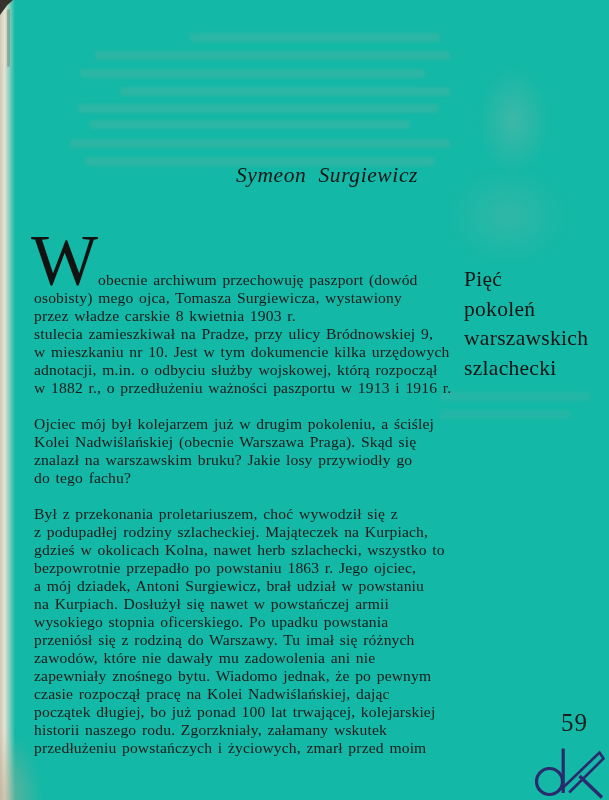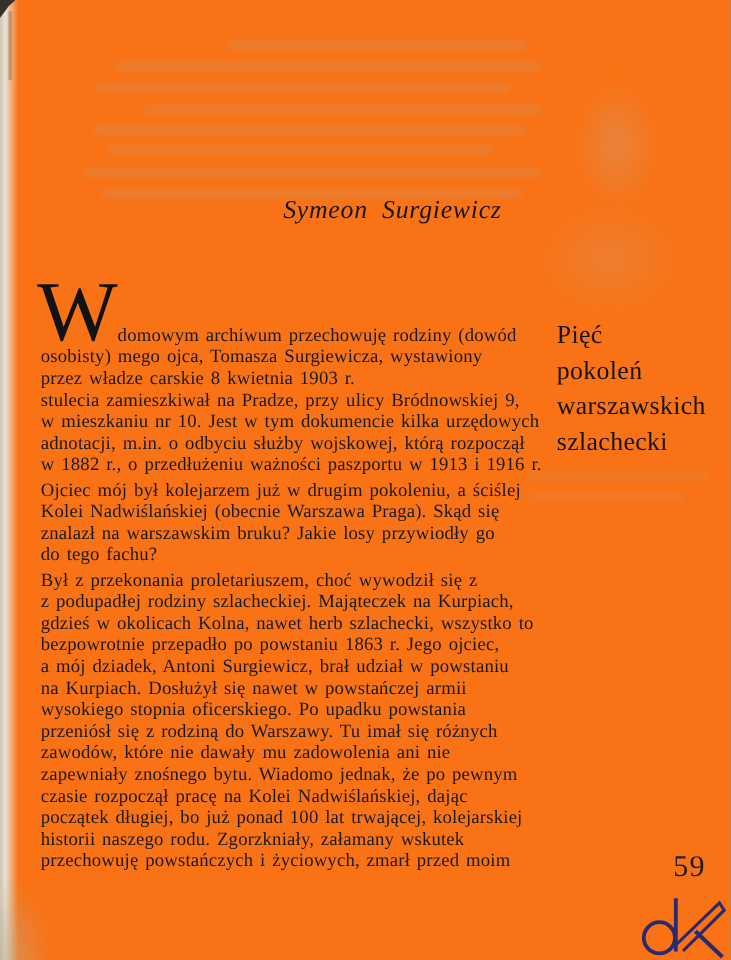--- a/index.html
+++ b/index.html
@@ -5,7 +5,7 @@
   html,body{margin:0;padding:0;background:#888;}
   .page{
     position:relative;width:609px;height:800px;margin:0 auto;
-    background:#f97316;overflow:hidden;
+    background:#14b8a6;overflow:hidden;
     font-family:"Liberation Serif","DejaVu Serif",serif;color:#1b1b1b;
   }
   

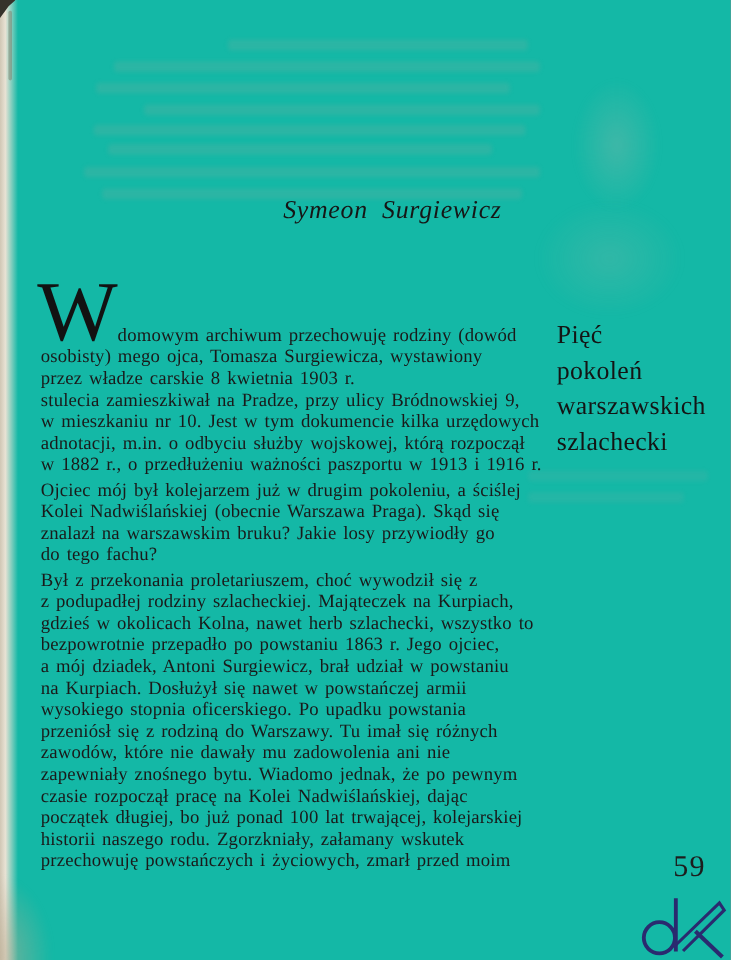--- a/index.html
+++ b/index.html
@@ -79,7 +79,7 @@
     <span class="drop-cap">W</span>
 
   <div class="paragraph">
-        <div class="text-line first-line">domowym archiwum przechowuję rodziny (dowód</div>
+        <div class="text-line first-line">obecnie archiwum przechowuję paszport (dowód</div>
         <div class="text-line">osobisty) mego ojca, Tomasza Surgiewicza, wystawiony</div>
         <div class="text-line">przez władze carskie 8 kwietnia 1903 r.</div>
       </div>

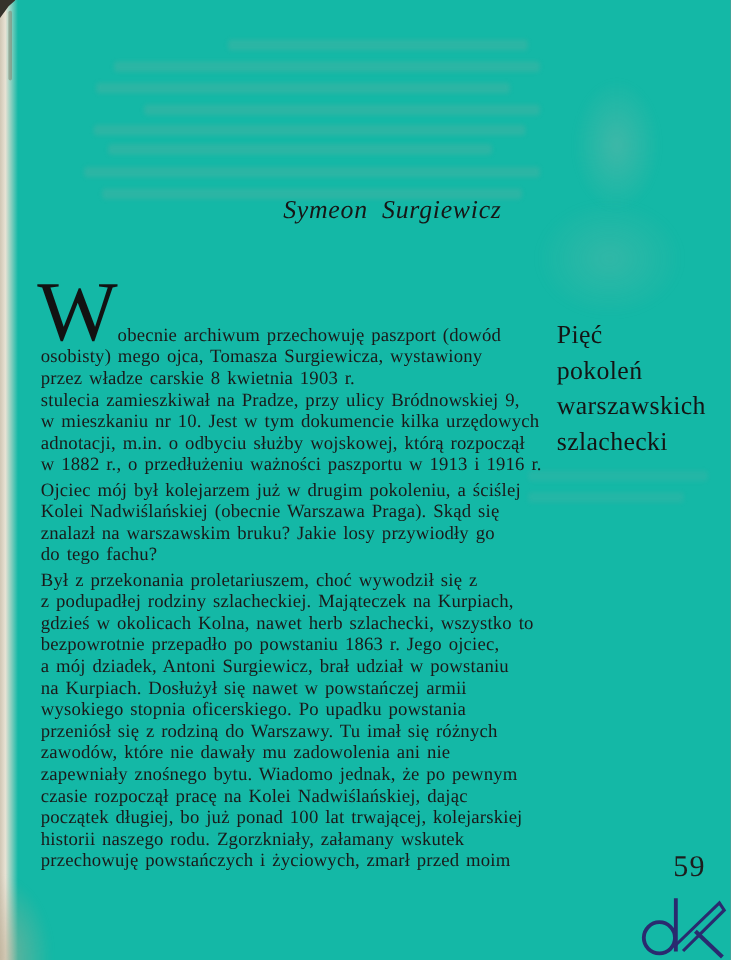--- a/index.html
+++ b/index.html
@@ -38,7 +38,7 @@
   .drop-cap{position:absolute;left:-3px;top:-46px;font-size:71px;line-height:71px;color:#121212;}
   .text-line{white-space:nowrap;}
   .first-line{padding-left:64px;}
-  .para-gap{margin-top:3px;}
+  .para-gap{margin-top:18px;}
   .page-number{position:absolute;left:561px;top:709px;font-size:25px;
     letter-spacing:1px;color:#1d1d1d;}
   .logo{position:absolute;left:533px;top:746px;width:76px;height:54px;}

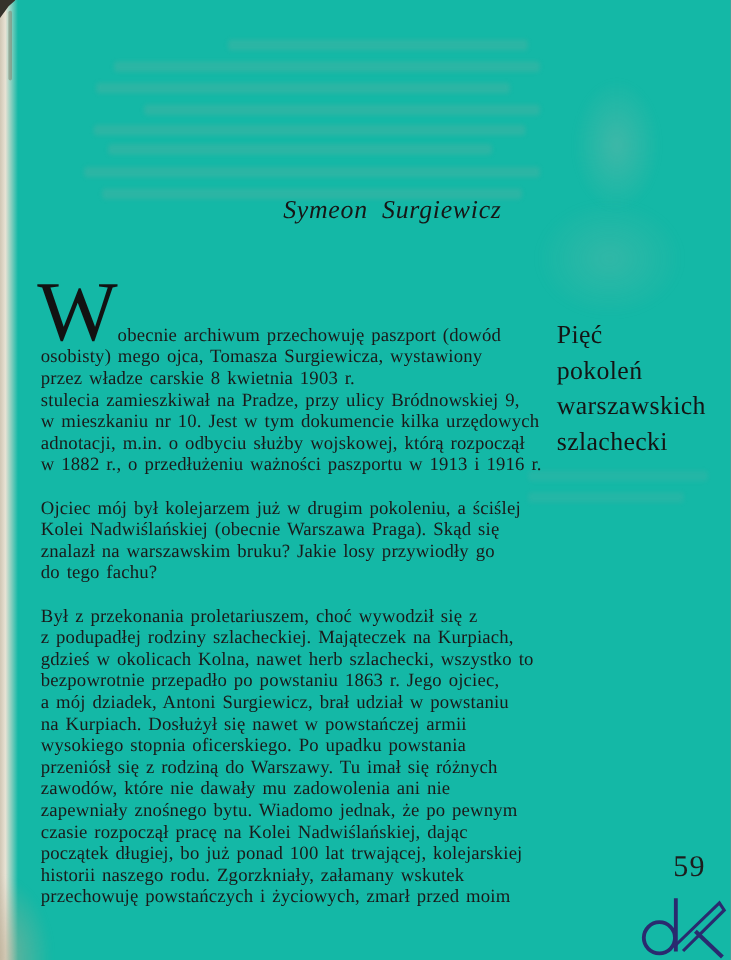--- a/index.html
+++ b/index.html
@@ -109,7 +109,7 @@
         <div class="text-line">czasie rozpoczął pracę na Kolei Nadwiślańskiej, dając</div>
         <div class="text-line">początek długiej, bo już ponad 100 lat trwającej, kolejarskiej</div>
         <div class="text-line">historii naszego rodu. Zgorzkniały, załamany wskutek</div>
-        <div class="text-line">przechowuję powstańczych i życiowych, zmarł przed moim</div>
+        <div class="text-line">przedłużeniu powstańczych i życiowych, zmarł przed moim</div>
       </div>
     </div>
 

